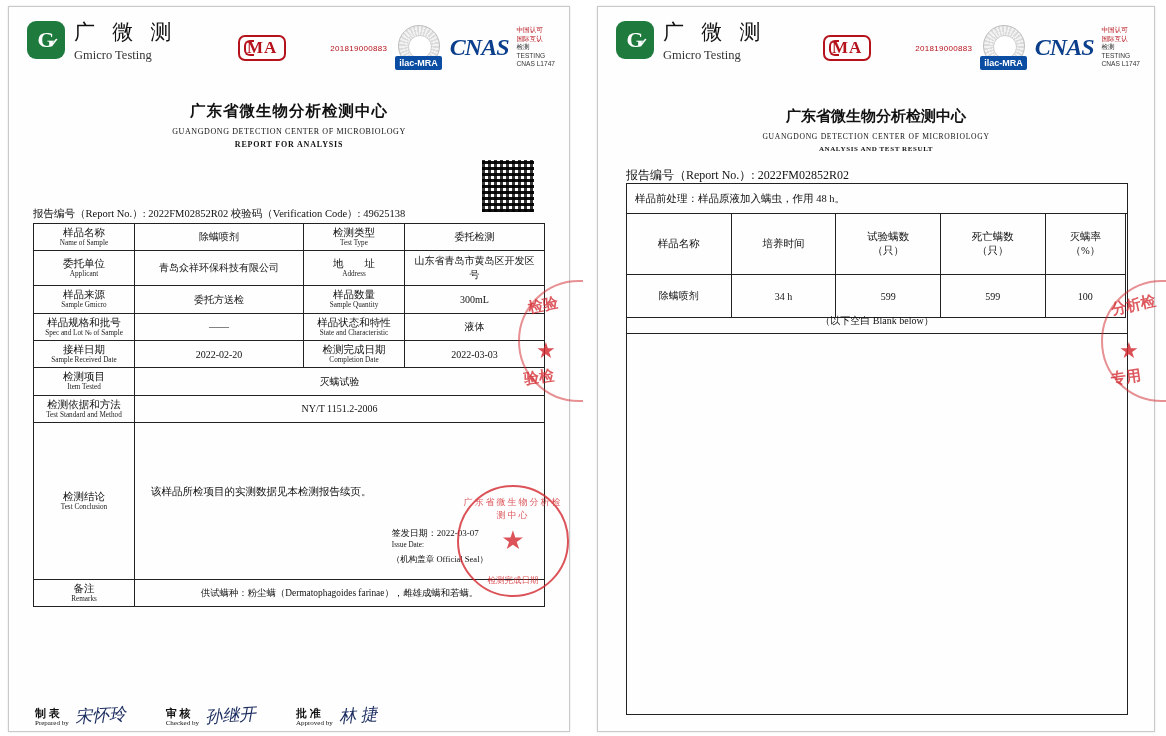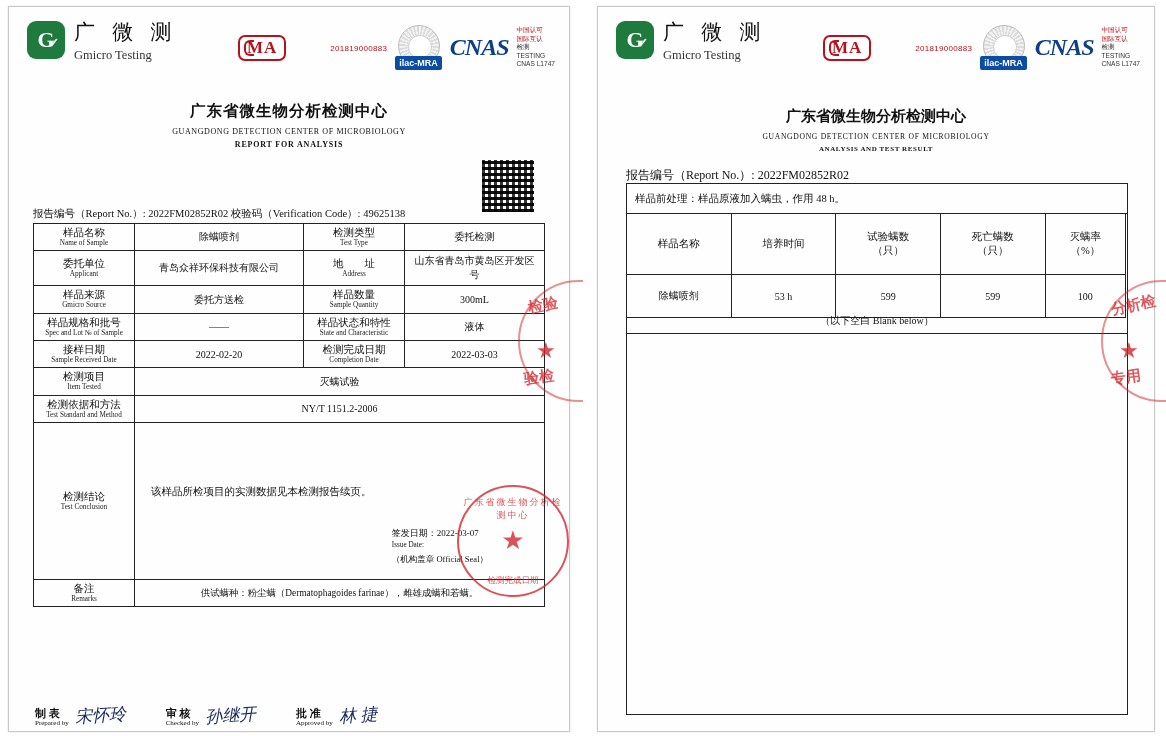--- a/index.html
+++ b/index.html
@@ -413,7 +413,7 @@
           </tr>
           <tr>
             <td>除螨喷剂</td>
-            <td>53 h</td>
+            <td>34 h</td>
             <td>599</td>
             <td>599</td>
             <td>100</td>

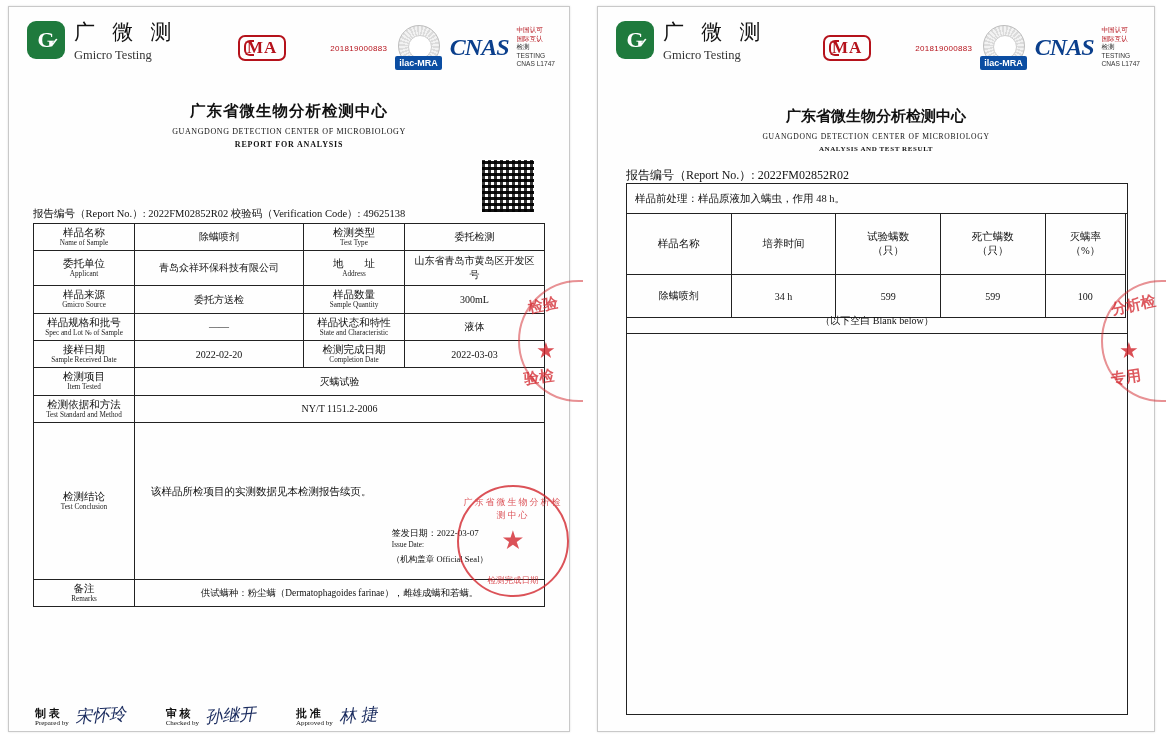--- a/index.html
+++ b/index.html
@@ -244,7 +244,7 @@
         <tr>
           <td class="lbl">
             <span class="cn">样品来源</span>
-            <span class="en">Gmicro Source</span>
+            <span class="en">Sample Gmicro</span>
           </td>
           <td class="val">委托方送检</td>
           <td class="lbl">

